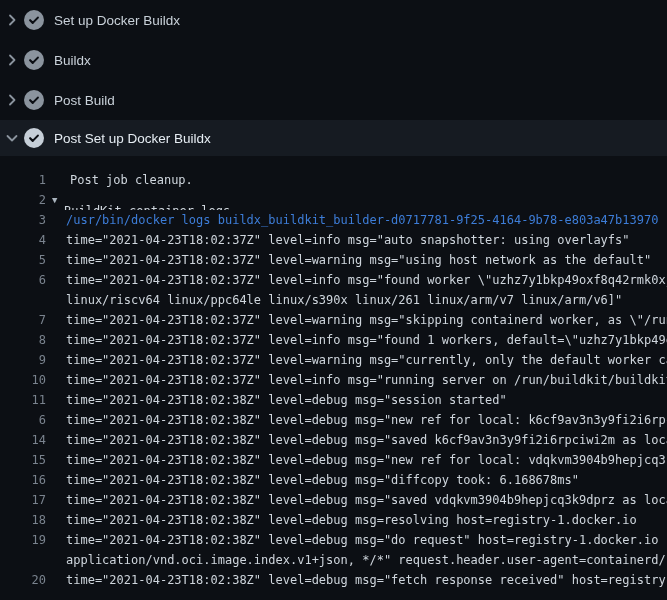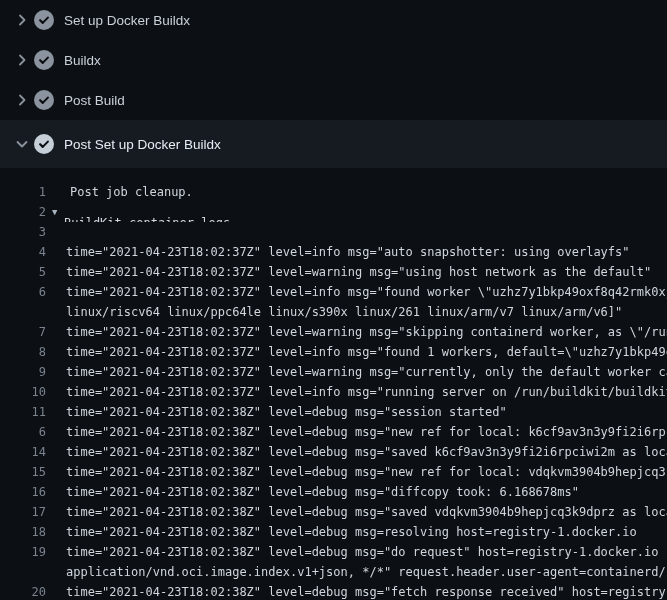--- a/index.html
+++ b/index.html
@@ -17,7 +17,6 @@
     display: flex;
     align-items: center;
     height: 40px;
-    padding-left: 10px;
     cursor: pointer;
   }
   .step-row.expanded {

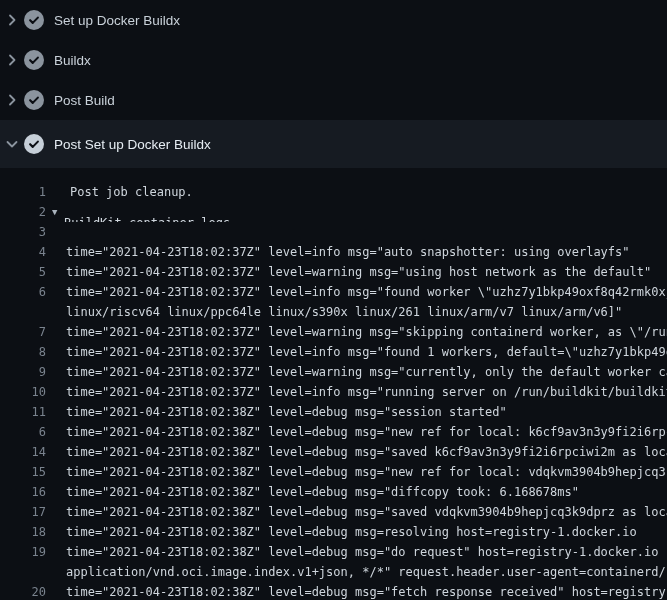--- a/index.html
+++ b/index.html
@@ -20,7 +20,7 @@
     cursor: pointer;
   }
   .step-row.expanded {
-    height: 48px;
+    height: 36px;
     background: #161b22;
   }
   .chev {

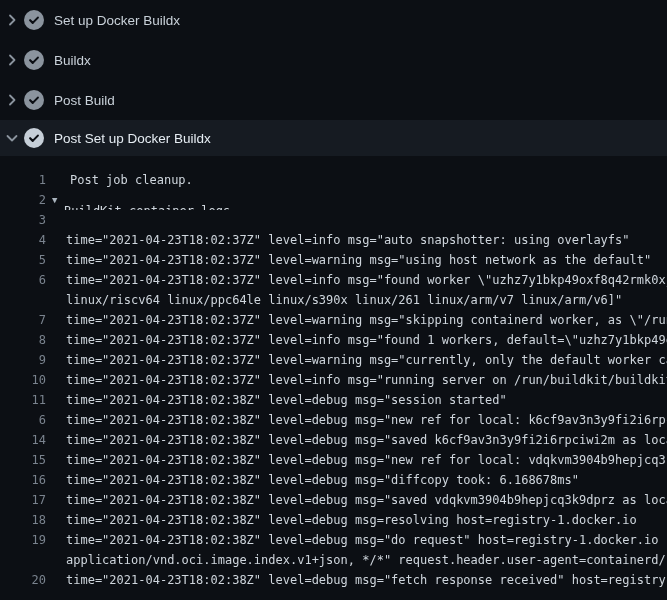--- a/index.html
+++ b/index.html
@@ -168,6 +168,7 @@
   <div class="log-row command">
     <span class="ln">3</span>
     
+    <span class="txt">/usr/bin/docker logs buildx_buildkit_builder-d0717781-9f25-4164-9b78-e803a47b13970</span>
   </div>
 
   <div class="log-row output">

